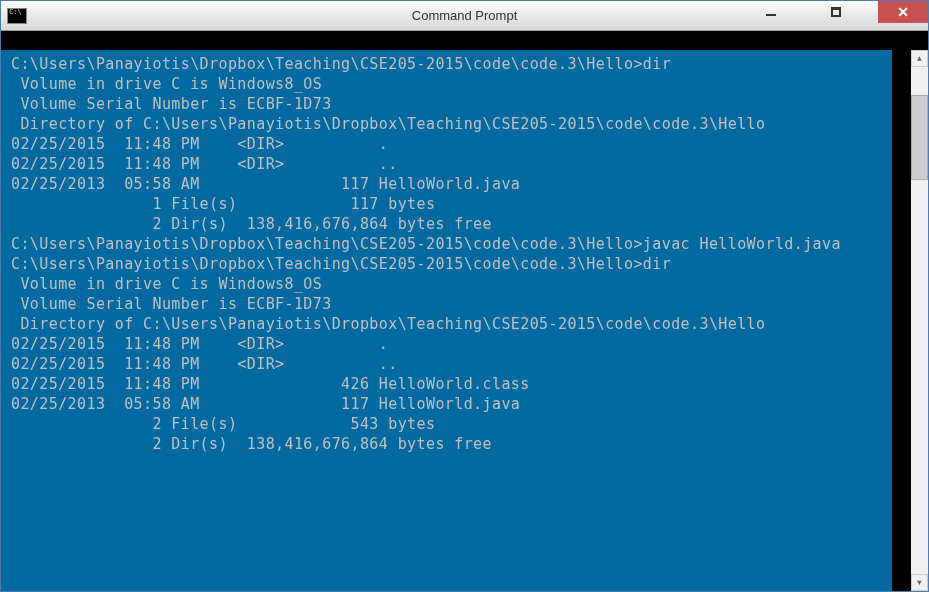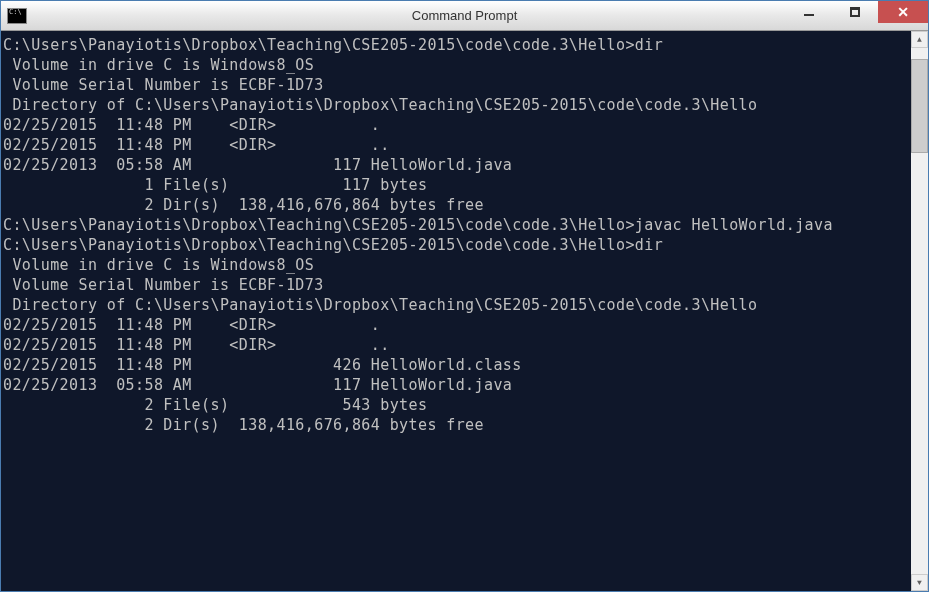--- a/index.html
+++ b/index.html
@@ -6,6 +6,7 @@
       margin: 0;
       padding: 0;
       box-sizing: border-box;
+      gap: 19px;
     }
     body {
       width: 929px;

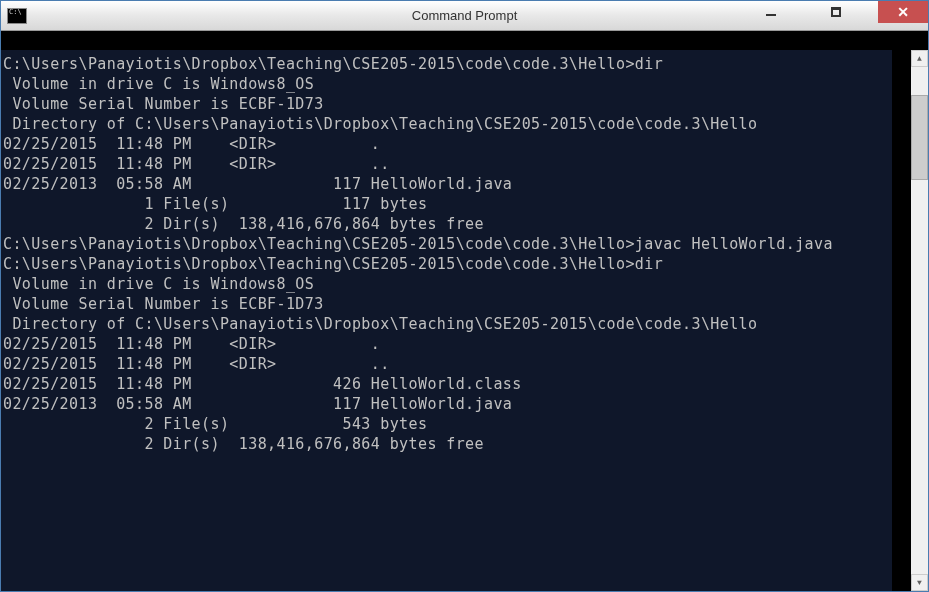--- a/index.html
+++ b/index.html
@@ -107,12 +107,12 @@
     }
     .terminal {
       flex: 1;
-      background: #0f172a;
+      background: #0369a1;
       color: #c0c0c0;
       font-family: "Consolas", "Lucida Console", monospace;
       font-size: 15px;
       line-height: 20px;
-      padding: 4px 2px;
+      padding: 4px 10px;
       letter-spacing: 0.4px;
       white-space: pre;
       overflow: hidden;

